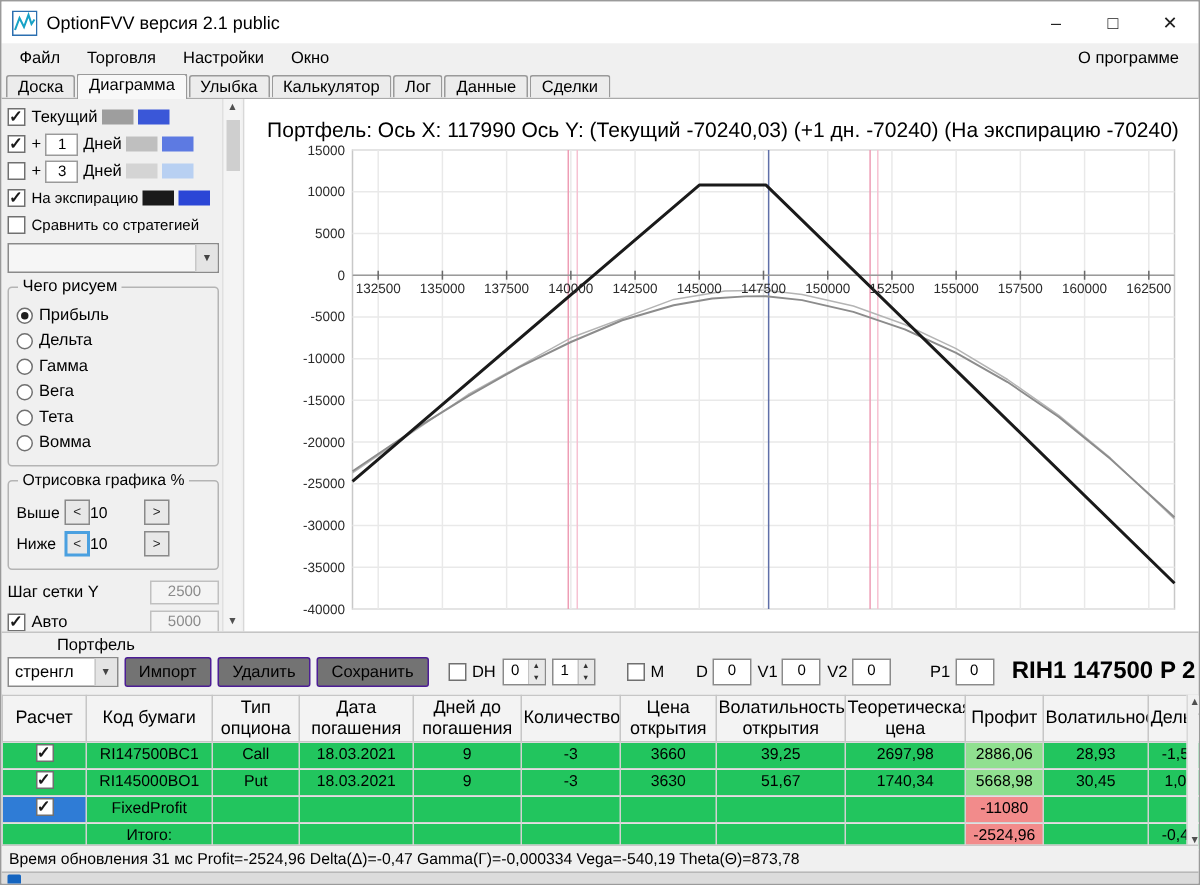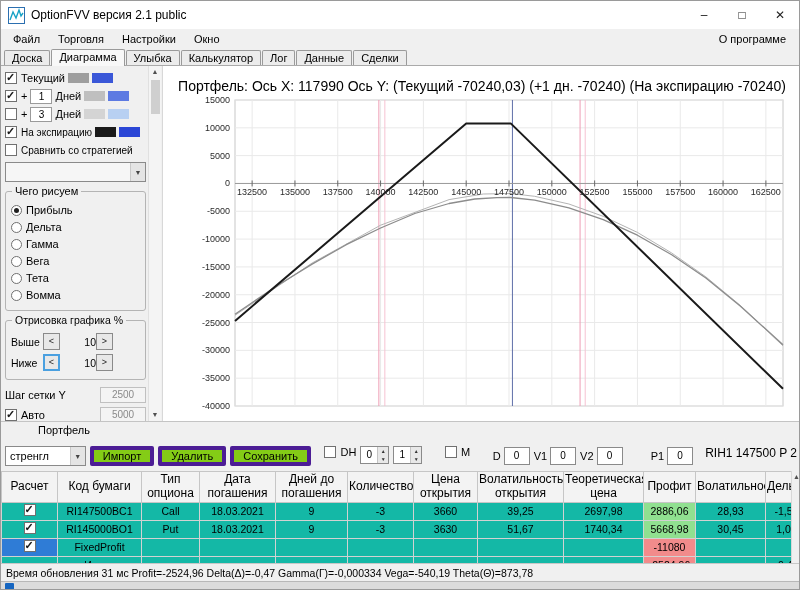--- a/index.html
+++ b/index.html
@@ -48,7 +48,7 @@
   .spin-btn { width:17px; height:17px; border:1px solid #8a8a8a; background:#e8e8e8; display:flex; align-items:center;
               justify-content:center; font-size:9px; line-height:1; color:#222; }
   .spin-btn.focused { border:2px solid #4aa0e0; }
-  .range-value { width:36px; text-align:right; }
+  .range-value { width:36px; text-align:left; }
   .grid-row { display:flex; align-items:center; height:22px; margin-top:4px; }
   .gray-input { width:46px; height:16px; border:1px solid #c0c0c0; background:#f4f4f4; color:#8a8a8a;
                 text-align:center; font-size:10px; line-height:14px; margin-left:auto; }

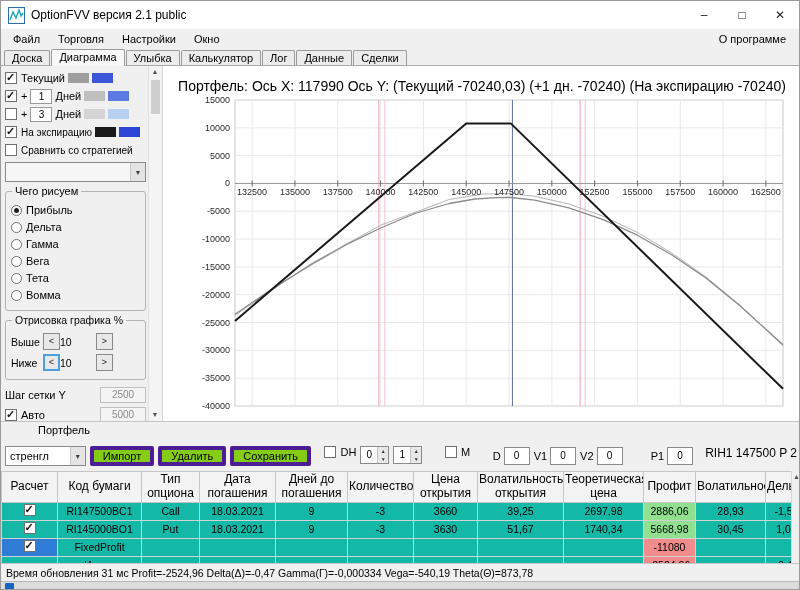--- a/index.html
+++ b/index.html
@@ -65,7 +65,7 @@
   
   .portfolio { position:absolute; top:420px; left:0; width:800px; height:142px; background:#f0f0f0; border-top:1px solid #c4c4c4; }
   .pf-label { padding:2px 5px 0;margin-left:32px; }
-  .pf-controls { display:flex; padding:2px 4px; height:24px; gap:4px;margin-top:8px; }
+  .pf-controls { display:flex; align-items:center; padding:2px 4px; height:24px; gap:4px; }
   .pf-combo { width:88px; height:20px; border:1px solid #8a8a8a; background:#fff; display:flex; align-items:center; padding-left:4px; }
   .btn { height:20px; padding:0 9px; border:4px solid #4c1d95; background:#84cc16; border-radius:2px;
          display:flex; align-items:center; font-size:11px; white-space:nowrap; }

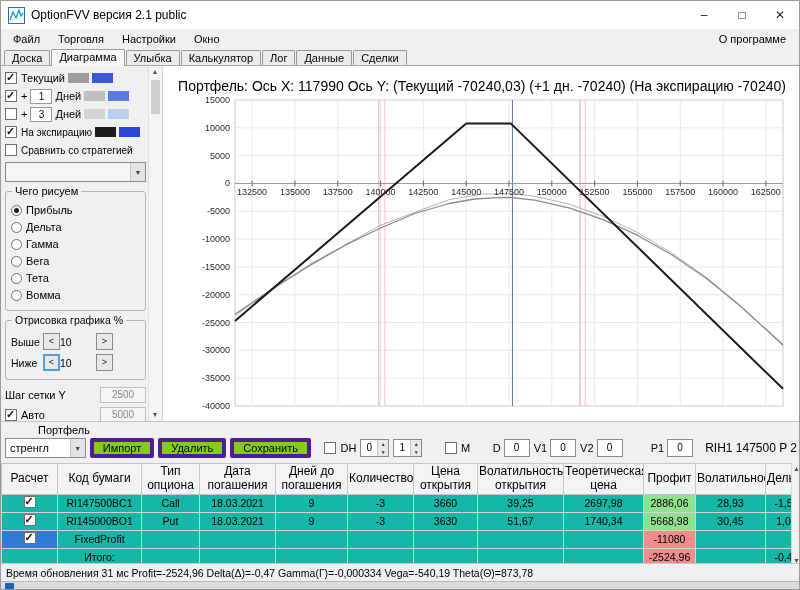--- a/index.html
+++ b/index.html
@@ -67,7 +67,7 @@
   .pf-label { padding:2px 5px 0;margin-left:32px; }
   .pf-controls { display:flex; align-items:center; padding:2px 4px; height:24px; gap:4px; }
   .pf-combo { width:88px; height:20px; border:1px solid #8a8a8a; background:#fff; display:flex; align-items:center; padding-left:4px; }
-  .btn { height:20px; padding:0 9px; border:4px solid #4c1d95; background:#84cc16; border-radius:2px;
+  .btn { height:20px; padding:0 9px; border:1px solid #4c1d95; background:#737373; border-radius:2px;
          display:flex; align-items:center; font-size:11px; white-space:nowrap; }
   .spin { display:flex; border:1px solid #8a8a8a; background:#fff; height:18px; }
   .spin-num { width:16px; text-align:center; font-size:10px; line-height:16px; }

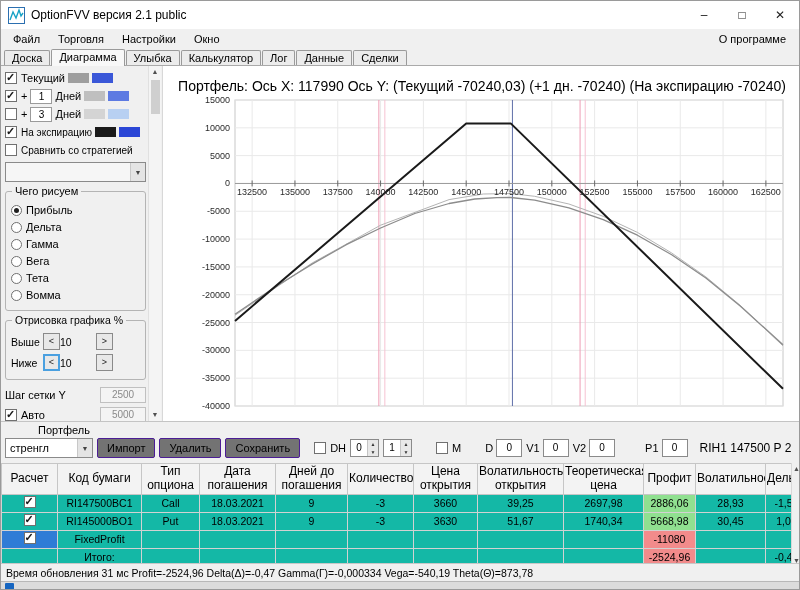--- a/index.html
+++ b/index.html
@@ -76,7 +76,7 @@
   .mini-input { width:26px; height:18px; border:1px solid #8a8a8a; background:#fff; text-align:center;
                 font-size:10px; line-height:16px; }
   .pf-param { display:flex; align-items:center; gap:3px; }
-  .instrument { margin-left:8px; font-size:12px; white-space:nowrap; }
+  .instrument { margin-left:8px; font-size:16px; white-space:nowrap;font-weight:bold; }
   .pf-table-wrap { position:relative; margin-top:3px; overflow:hidden; width:800px; }
   table { border-collapse:collapse; table-layout:fixed; width:806px; }
   th { border:1px solid #c6c6c6; background:#f3f3f3; font-weight:normal; font-size:12px; line-height:1.15;

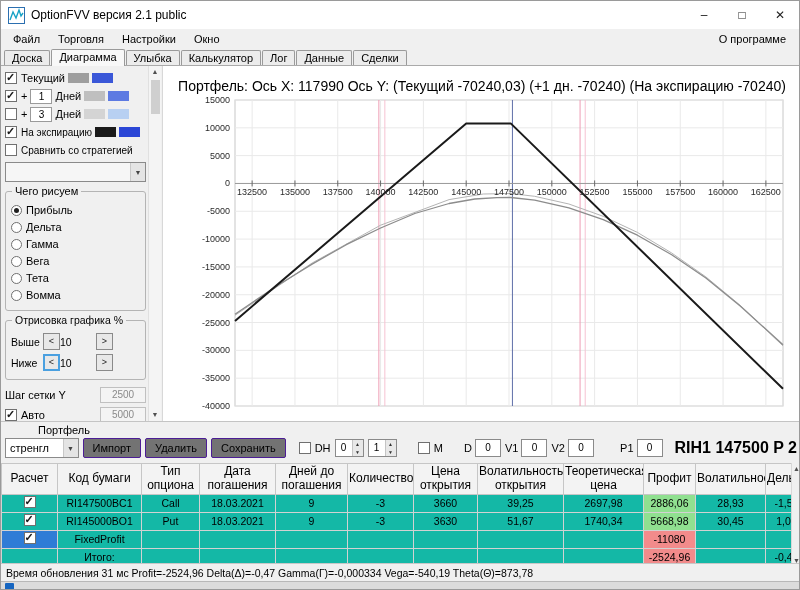--- a/index.html
+++ b/index.html
@@ -81,7 +81,7 @@
   table { border-collapse:collapse; table-layout:fixed; width:806px; }
   th { border:1px solid #c6c6c6; background:#f3f3f3; font-weight:normal; font-size:12px; line-height:1.15;
        padding:1px 1px; height:27px; overflow:hidden; }
-  td { border:1px solid #d2d2d2; background:#14b8a6; text-align:center; height:18px; padding:0 2px;
+  td { border:1px solid #d2d2d2; background:#22c55e; text-align:center; height:18px; padding:0 2px;
        font-size:10.5px; overflow:hidden; white-space:nowrap; }
   td.cell-green { background:#90e090; }
   td.cell-red { background:#f28b8b; }

